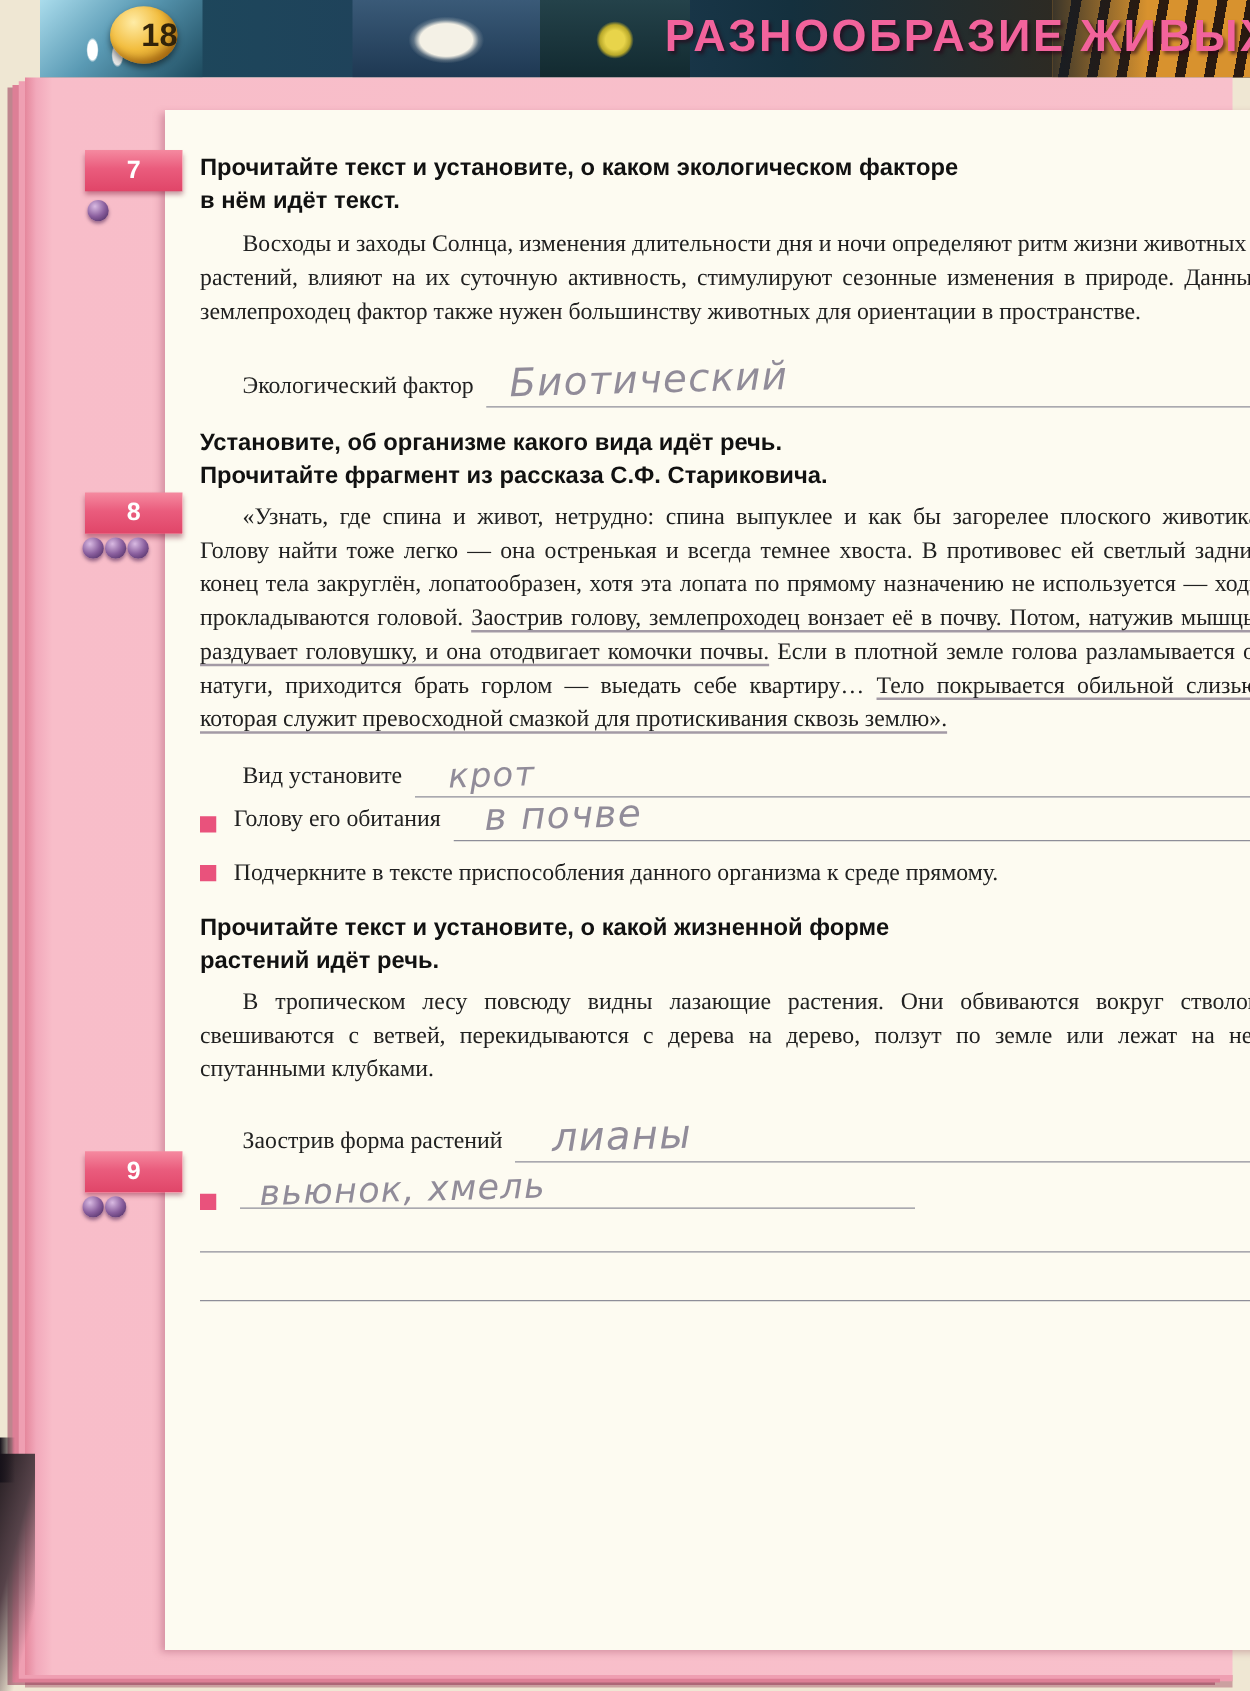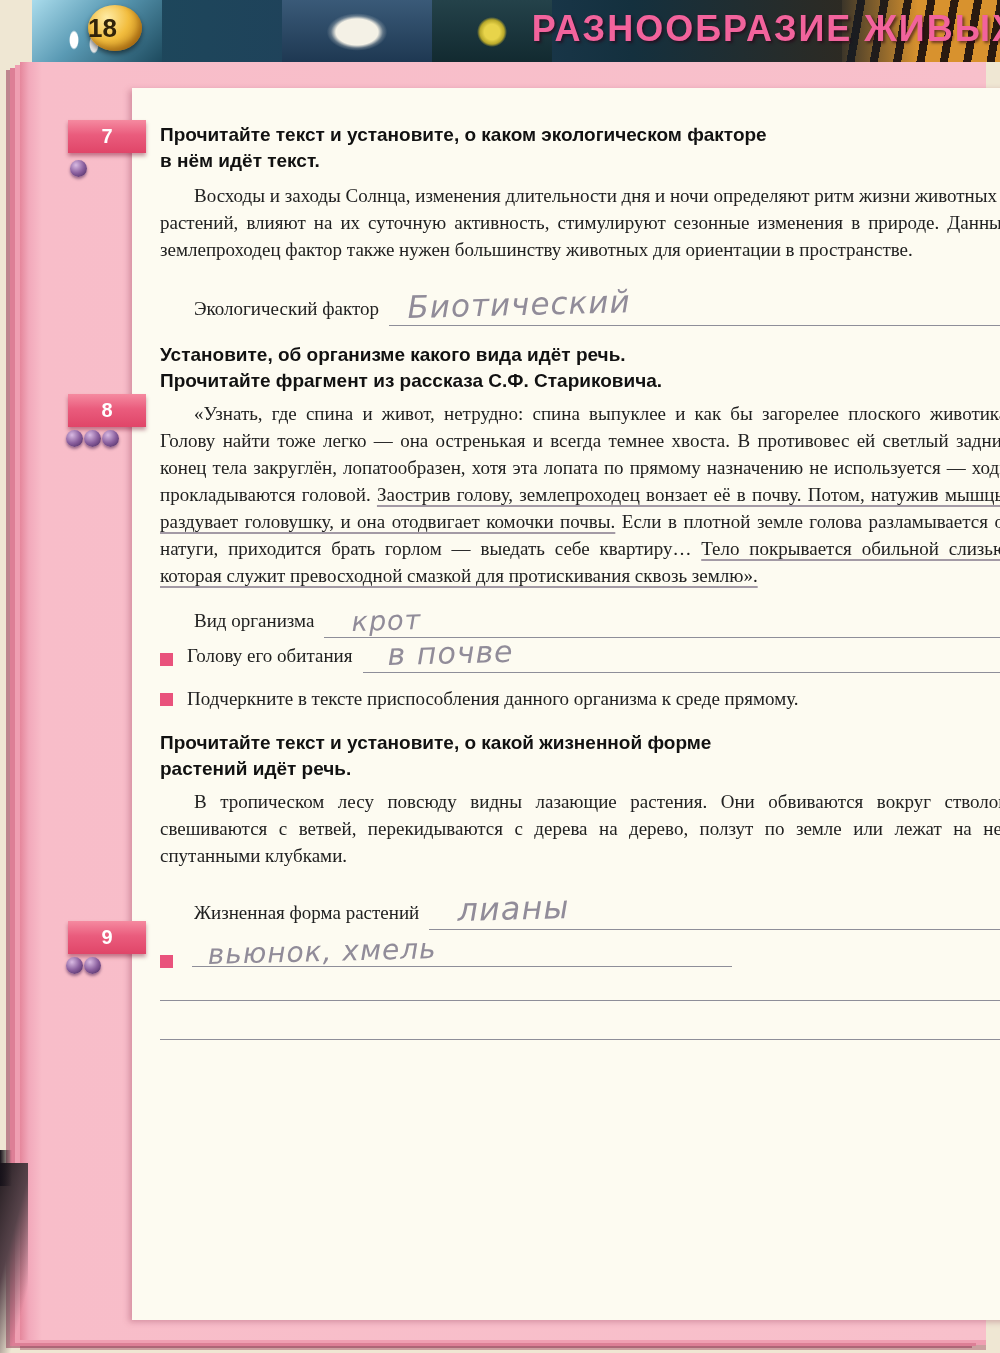--- a/index.html
+++ b/index.html
@@ -54,7 +54,7 @@
     width:54px; height:46px; border-radius:50%;
     background:radial-gradient(circle at 35% 28%, #ffeca6 0%, #f2bd3e 45%, #b97c14 90%);
     box-shadow:0 3px 5px rgba(0,0,0,0.5), inset -3px -4px 6px rgba(120,60,0,0.45);
-    text-align:left;
+    text-align:right;
     font-family:"Liberation Sans", sans-serif; font-weight:bold;
     font-size:26px; line-height:46px; color:#31230a;
   }

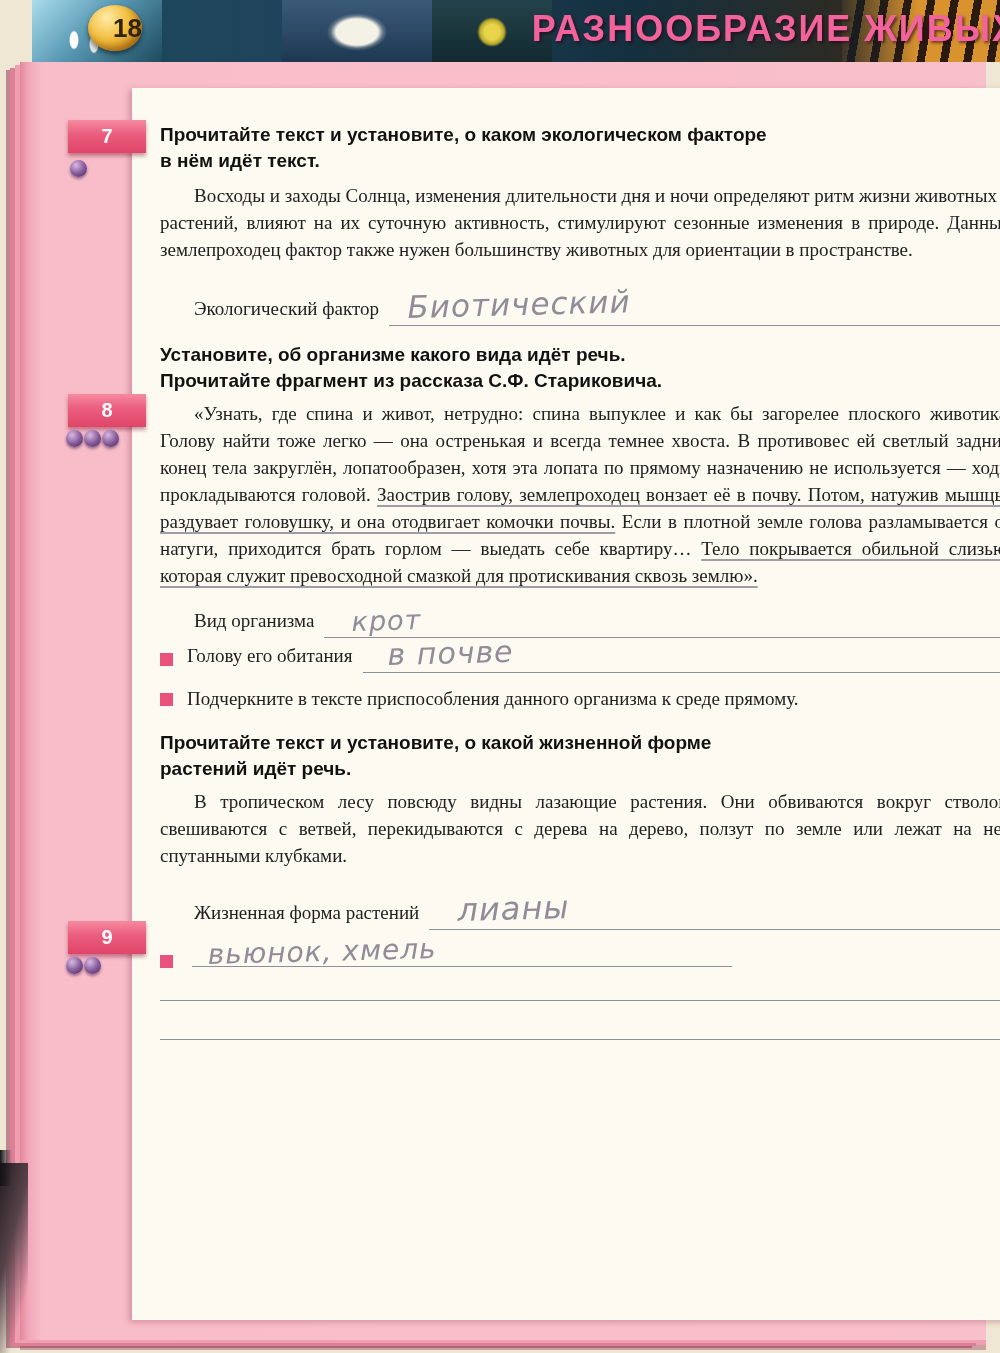--- a/index.html
+++ b/index.html
@@ -198,7 +198,7 @@
         <p class="body-text mt-sm"><span>«Узнать, где спина и живот, нетрудно: спина выпуклее и как бы загорелее плоского животика. Голову найти тоже легко — она остренькая и всегда темнее хвоста. В противовес ей светлый задний конец тела закруглён, лопатообразен, хотя эта лопата по прямому назначению не используется — ходы прокладываются головой. </span><span class="pencil">Заострив голову, землепроходец вонзает её в почву. Потом, натужив мышцы, раздувает головушку, и она отодвигает комочки почвы.</span><span> Если в плотной земле голова разламывается от натуги, приходится брать горлом — выедать себе квартиру… </span><span class="pencil">Тело покрывается обильной слизью, которая служит превосходной смазкой для протискивания сквозь землю».</span></p>
 
         <div class="answer-row" style="margin-top:16px;">
-          <span class="answer-label">Вид организма</span>
+          <span class="answer-label">Вид установите</span>
           <span class="answer-line">
             <span class="hw hw-krot">крот</span>
           </span>

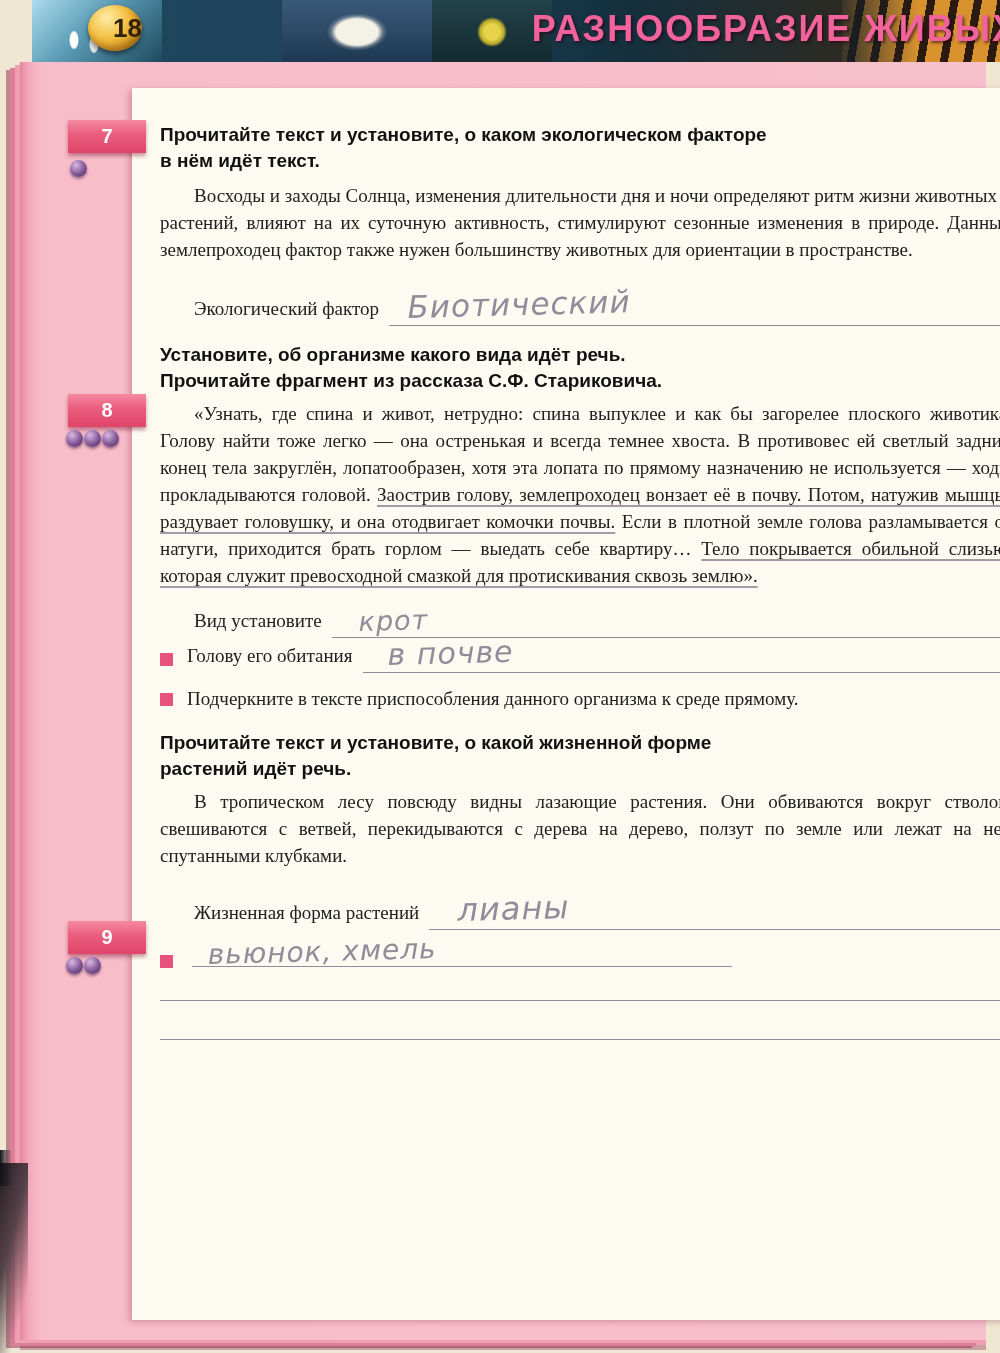--- a/index.html
+++ b/index.html
@@ -225,7 +225,7 @@
         <p class="body-text mt-sm">В тропическом лесу повсюду видны лазающие растения. Они обвиваются вокруг стволов, свешиваются с ветвей, перекидываются с дерева на дерево, ползут по земле или лежат на ней спутанными клубками.</p>
 
         <div class="answer-row" style="margin-top:28px;">
-          <span class="answer-label">Жизненная форма растений</span>
+          <span class="answer-label">Заострив форма растений</span>
           <span class="answer-line">
             <span class="hw hw-liana">лианы</span>
           </span>

